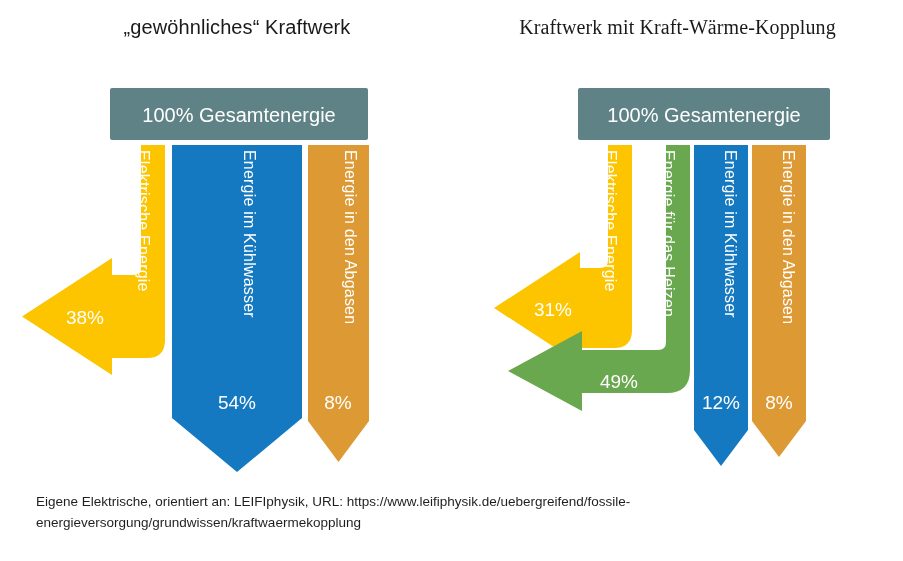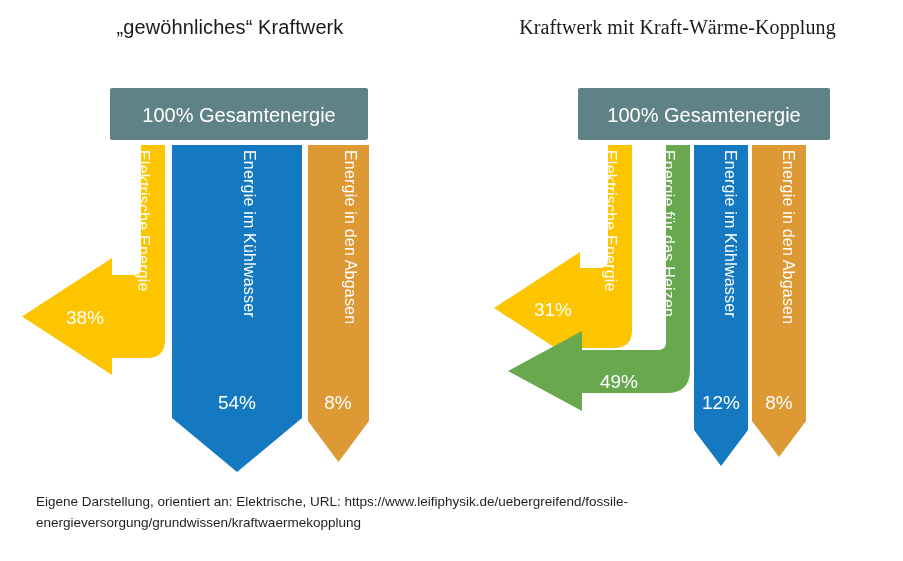--- a/index.html
+++ b/index.html
@@ -29,7 +29,7 @@
     white-space: nowrap;
     letter-spacing: 0.1px;
   }
-  #title-left  { left: 4px;   width: 452px; }
+  #title-left  { left: 11px;   width: 452px; }
   #title-right { left: 452px; width: 451px; font-family: Liberation Serif, serif; }
 
   svg.diagram {

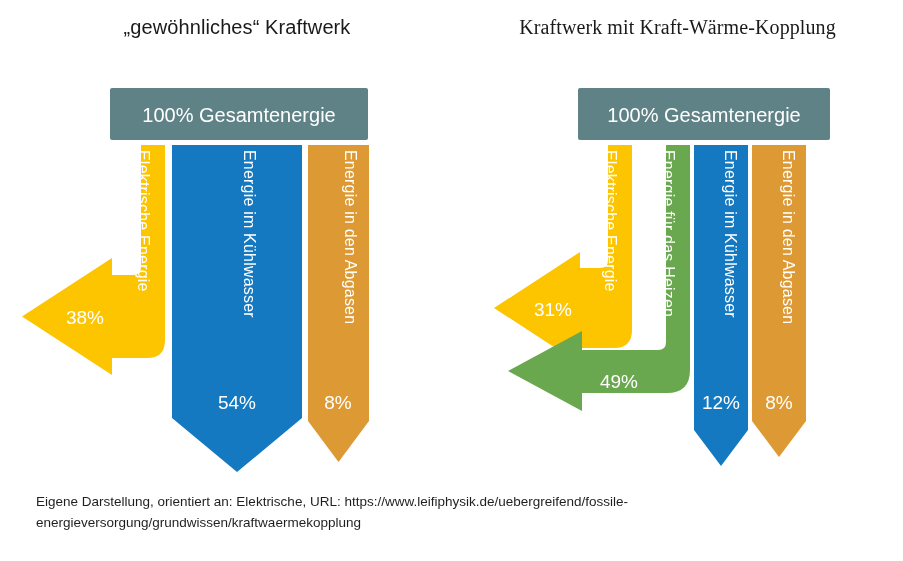--- a/index.html
+++ b/index.html
@@ -154,7 +154,7 @@
   </svg>
 
   <div class="caption">
-    <span>Eigene Darstellung, orientiert an: Elektrische, URL: https://www.leifiphysik.de/uebergreifend/fossile-</span>
+    <span>Eigene Elektrische, orientiert an: LEIFIphysik, URL: https://www.leifiphysik.de/uebergreifend/fossile-</span>
     <span>energieversorgung/grundwissen/kraftwaermekopplung</span>
   </div>
 

